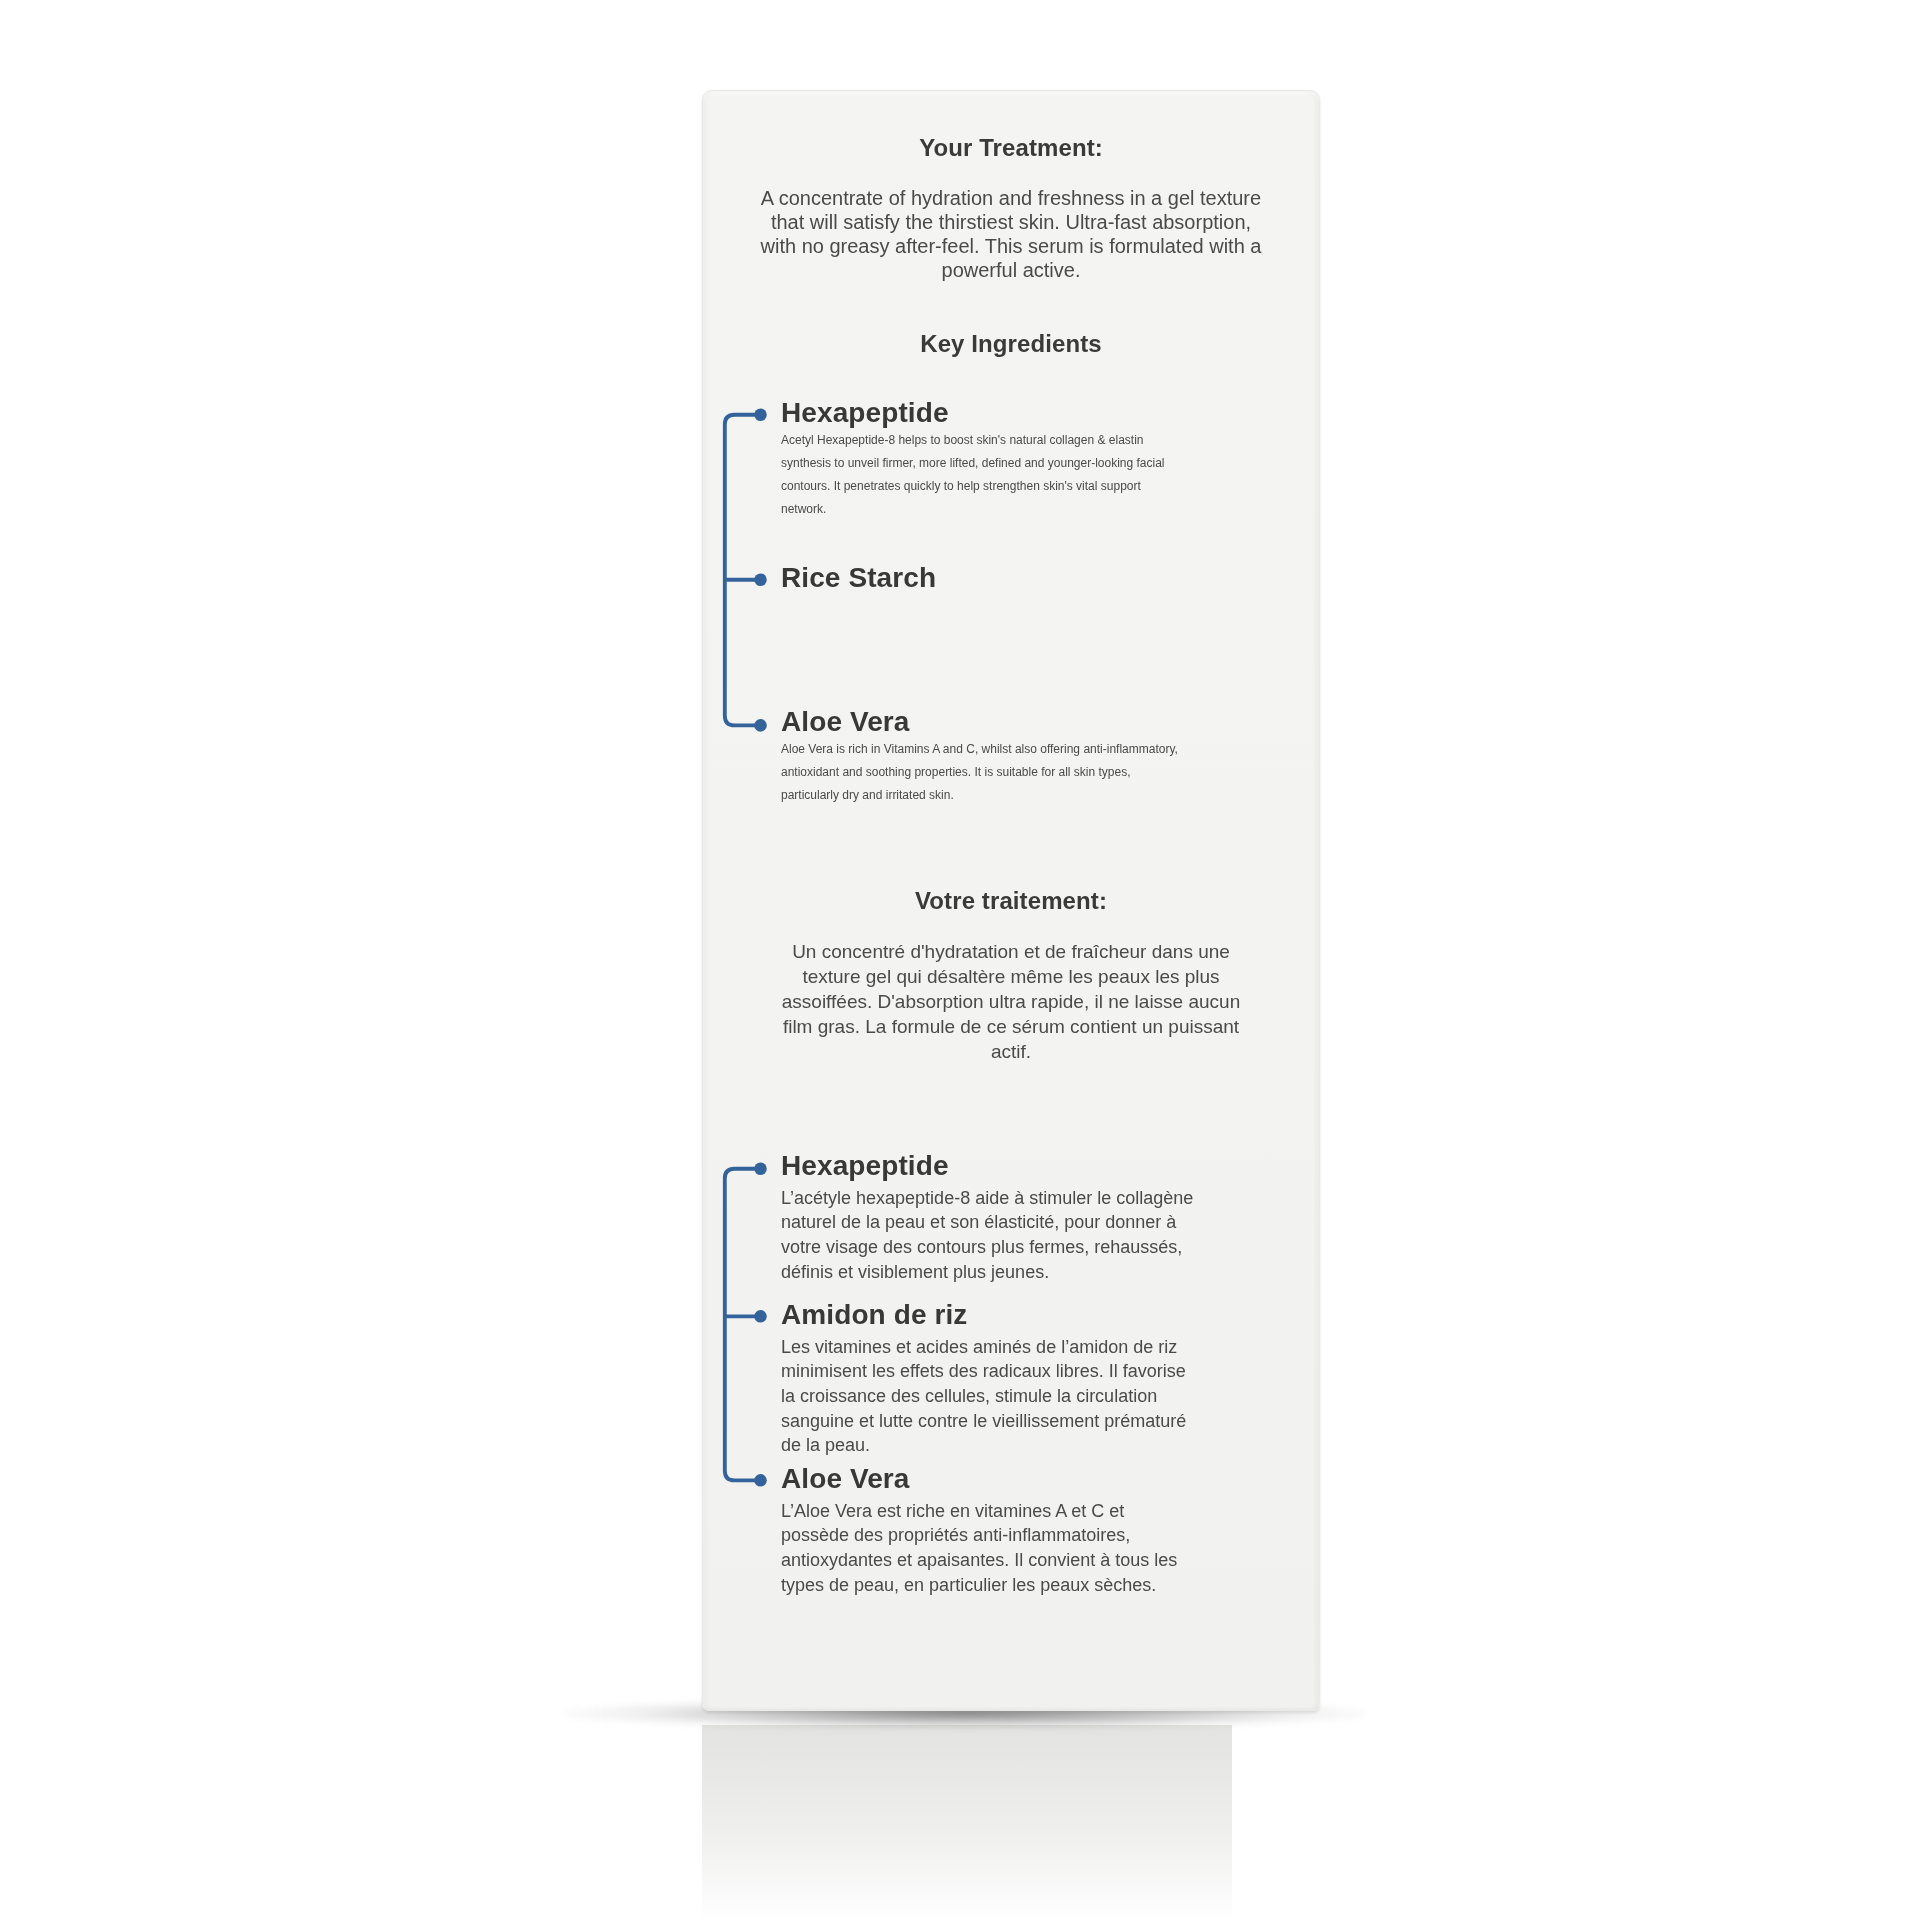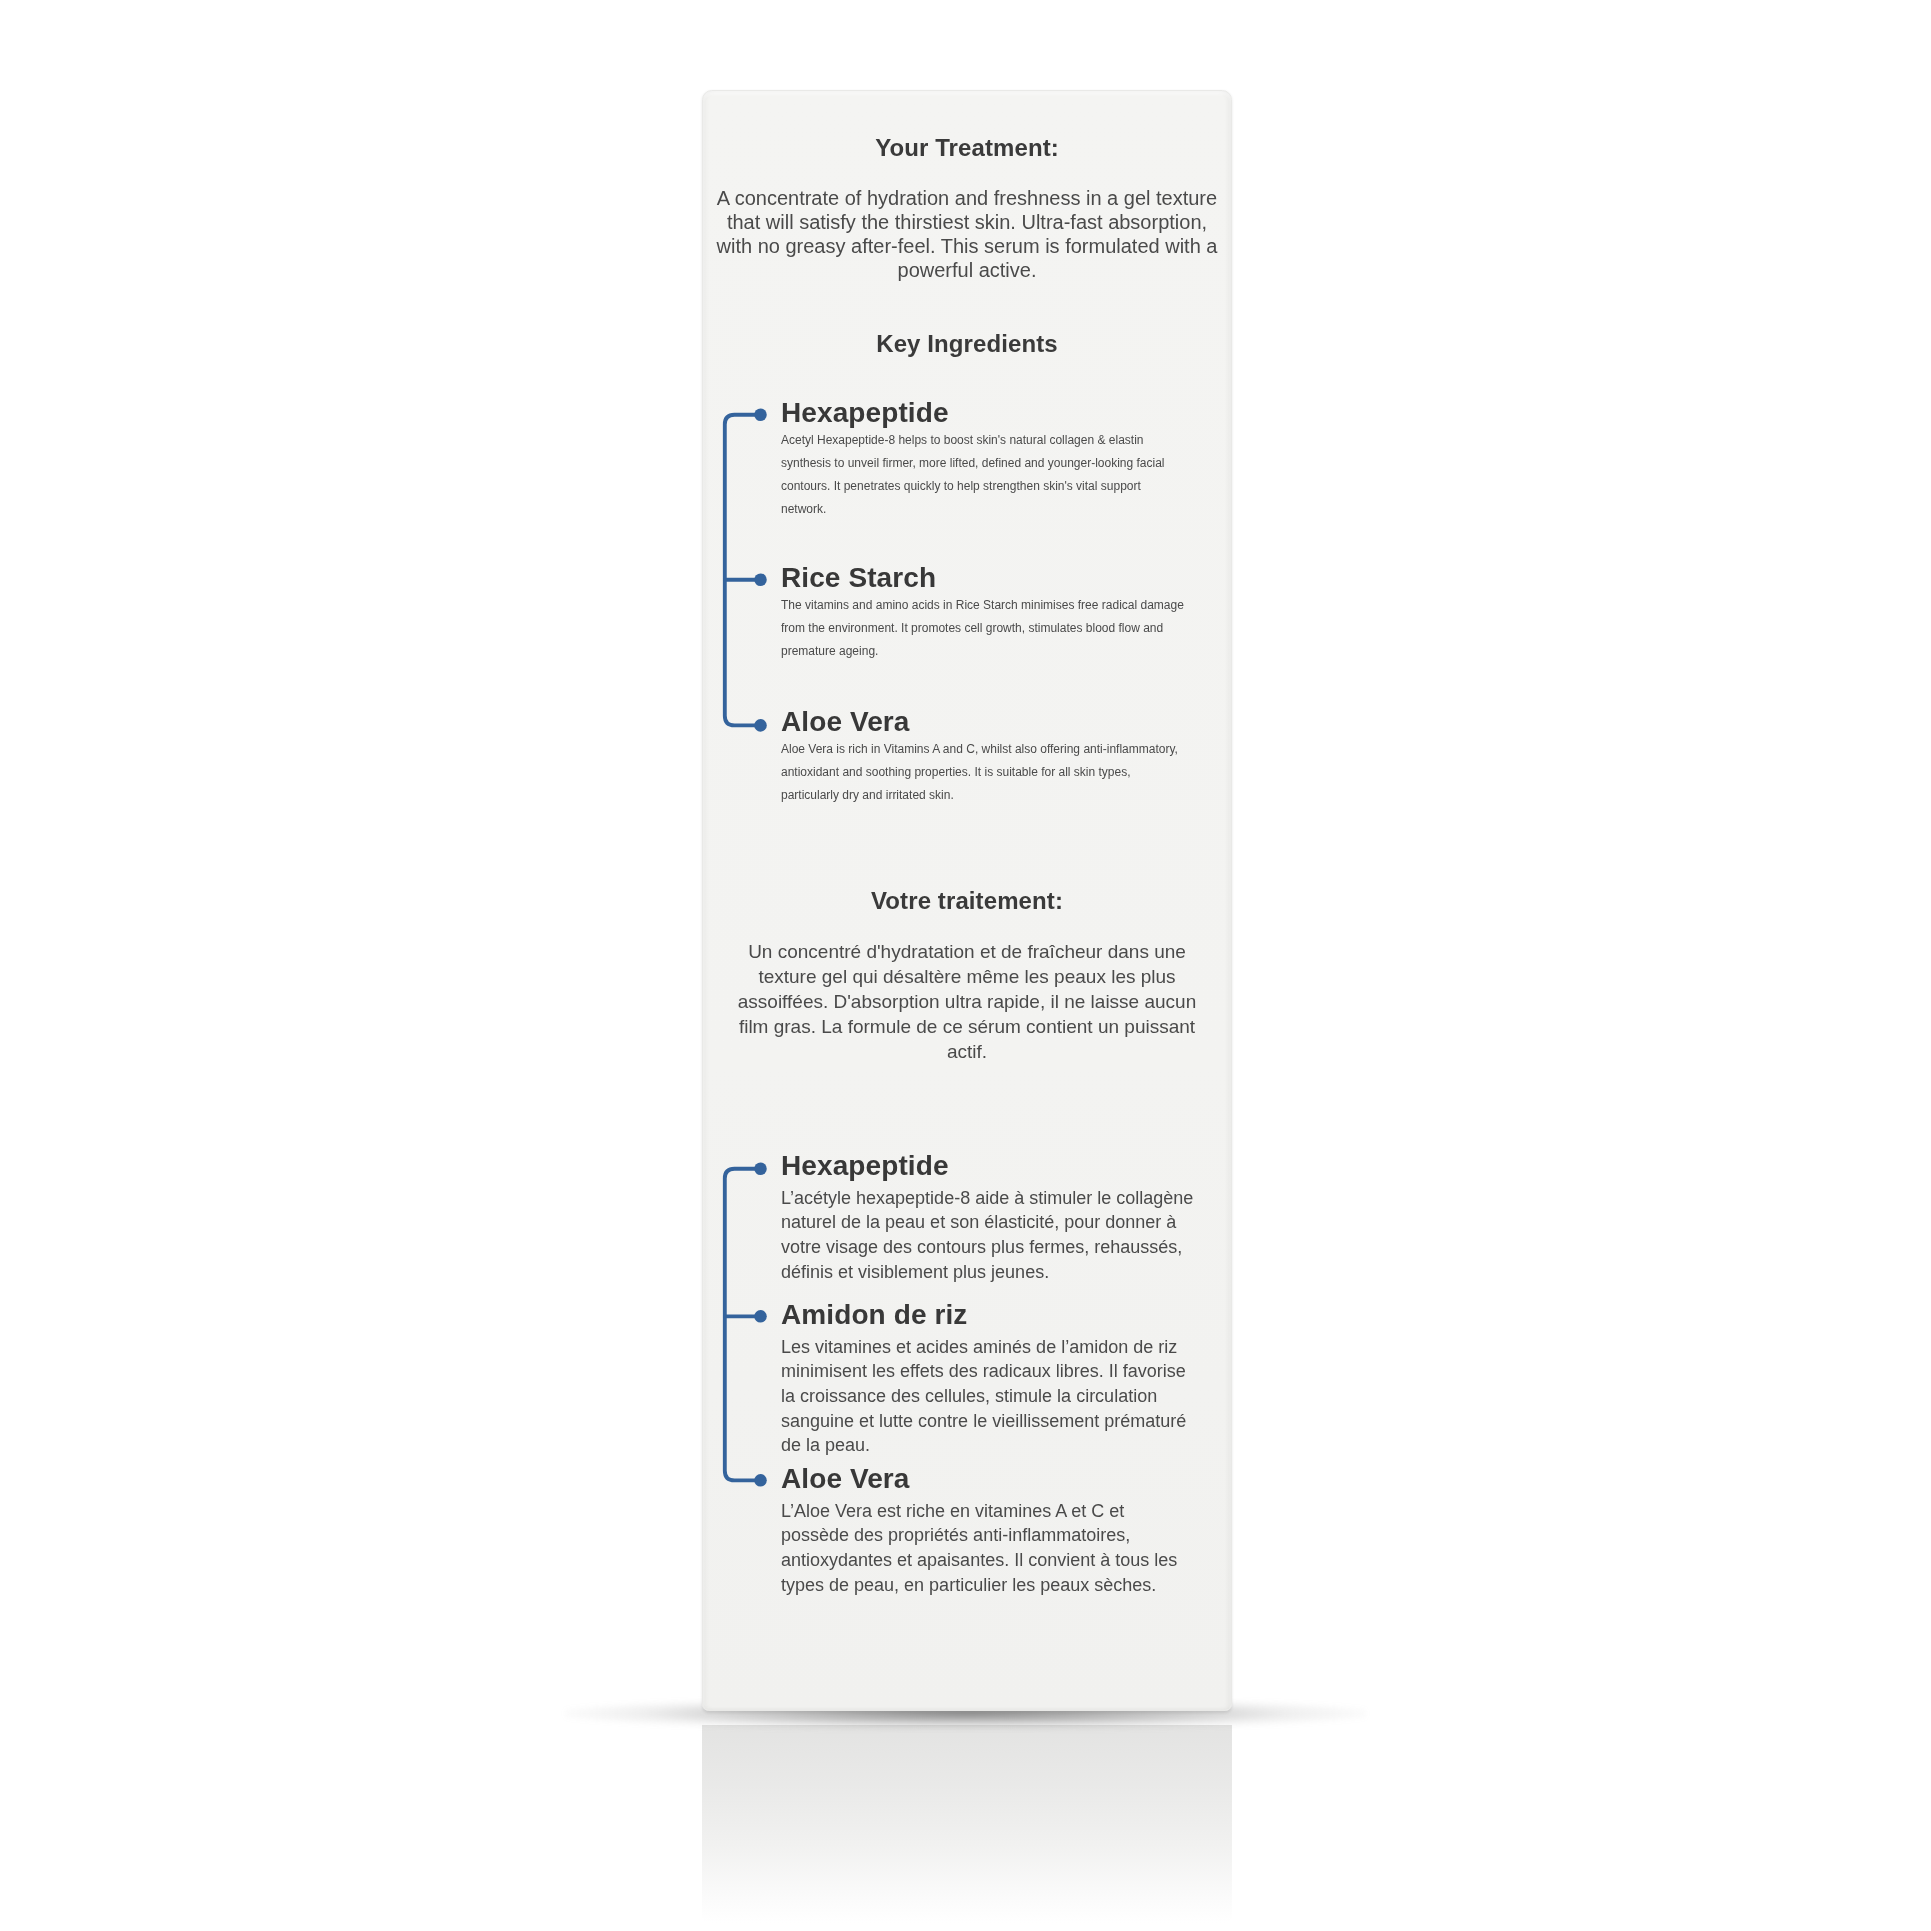--- a/index.html
+++ b/index.html
@@ -10,7 +10,7 @@
   }
   
   .box{
-    position:absolute;left:702px;top:90px;width:530px;height:1621px;
+    position:absolute;left:702px;top:90px;width:618px;height:1621px;
     background:linear-gradient(180deg,#f4f4f2 0%,#f3f3f1 60%,#f1f1ef 100%);
     border:1px solid #e9e9e7;
     border-radius:9.7px 9.7px 6.8px 6.8px;

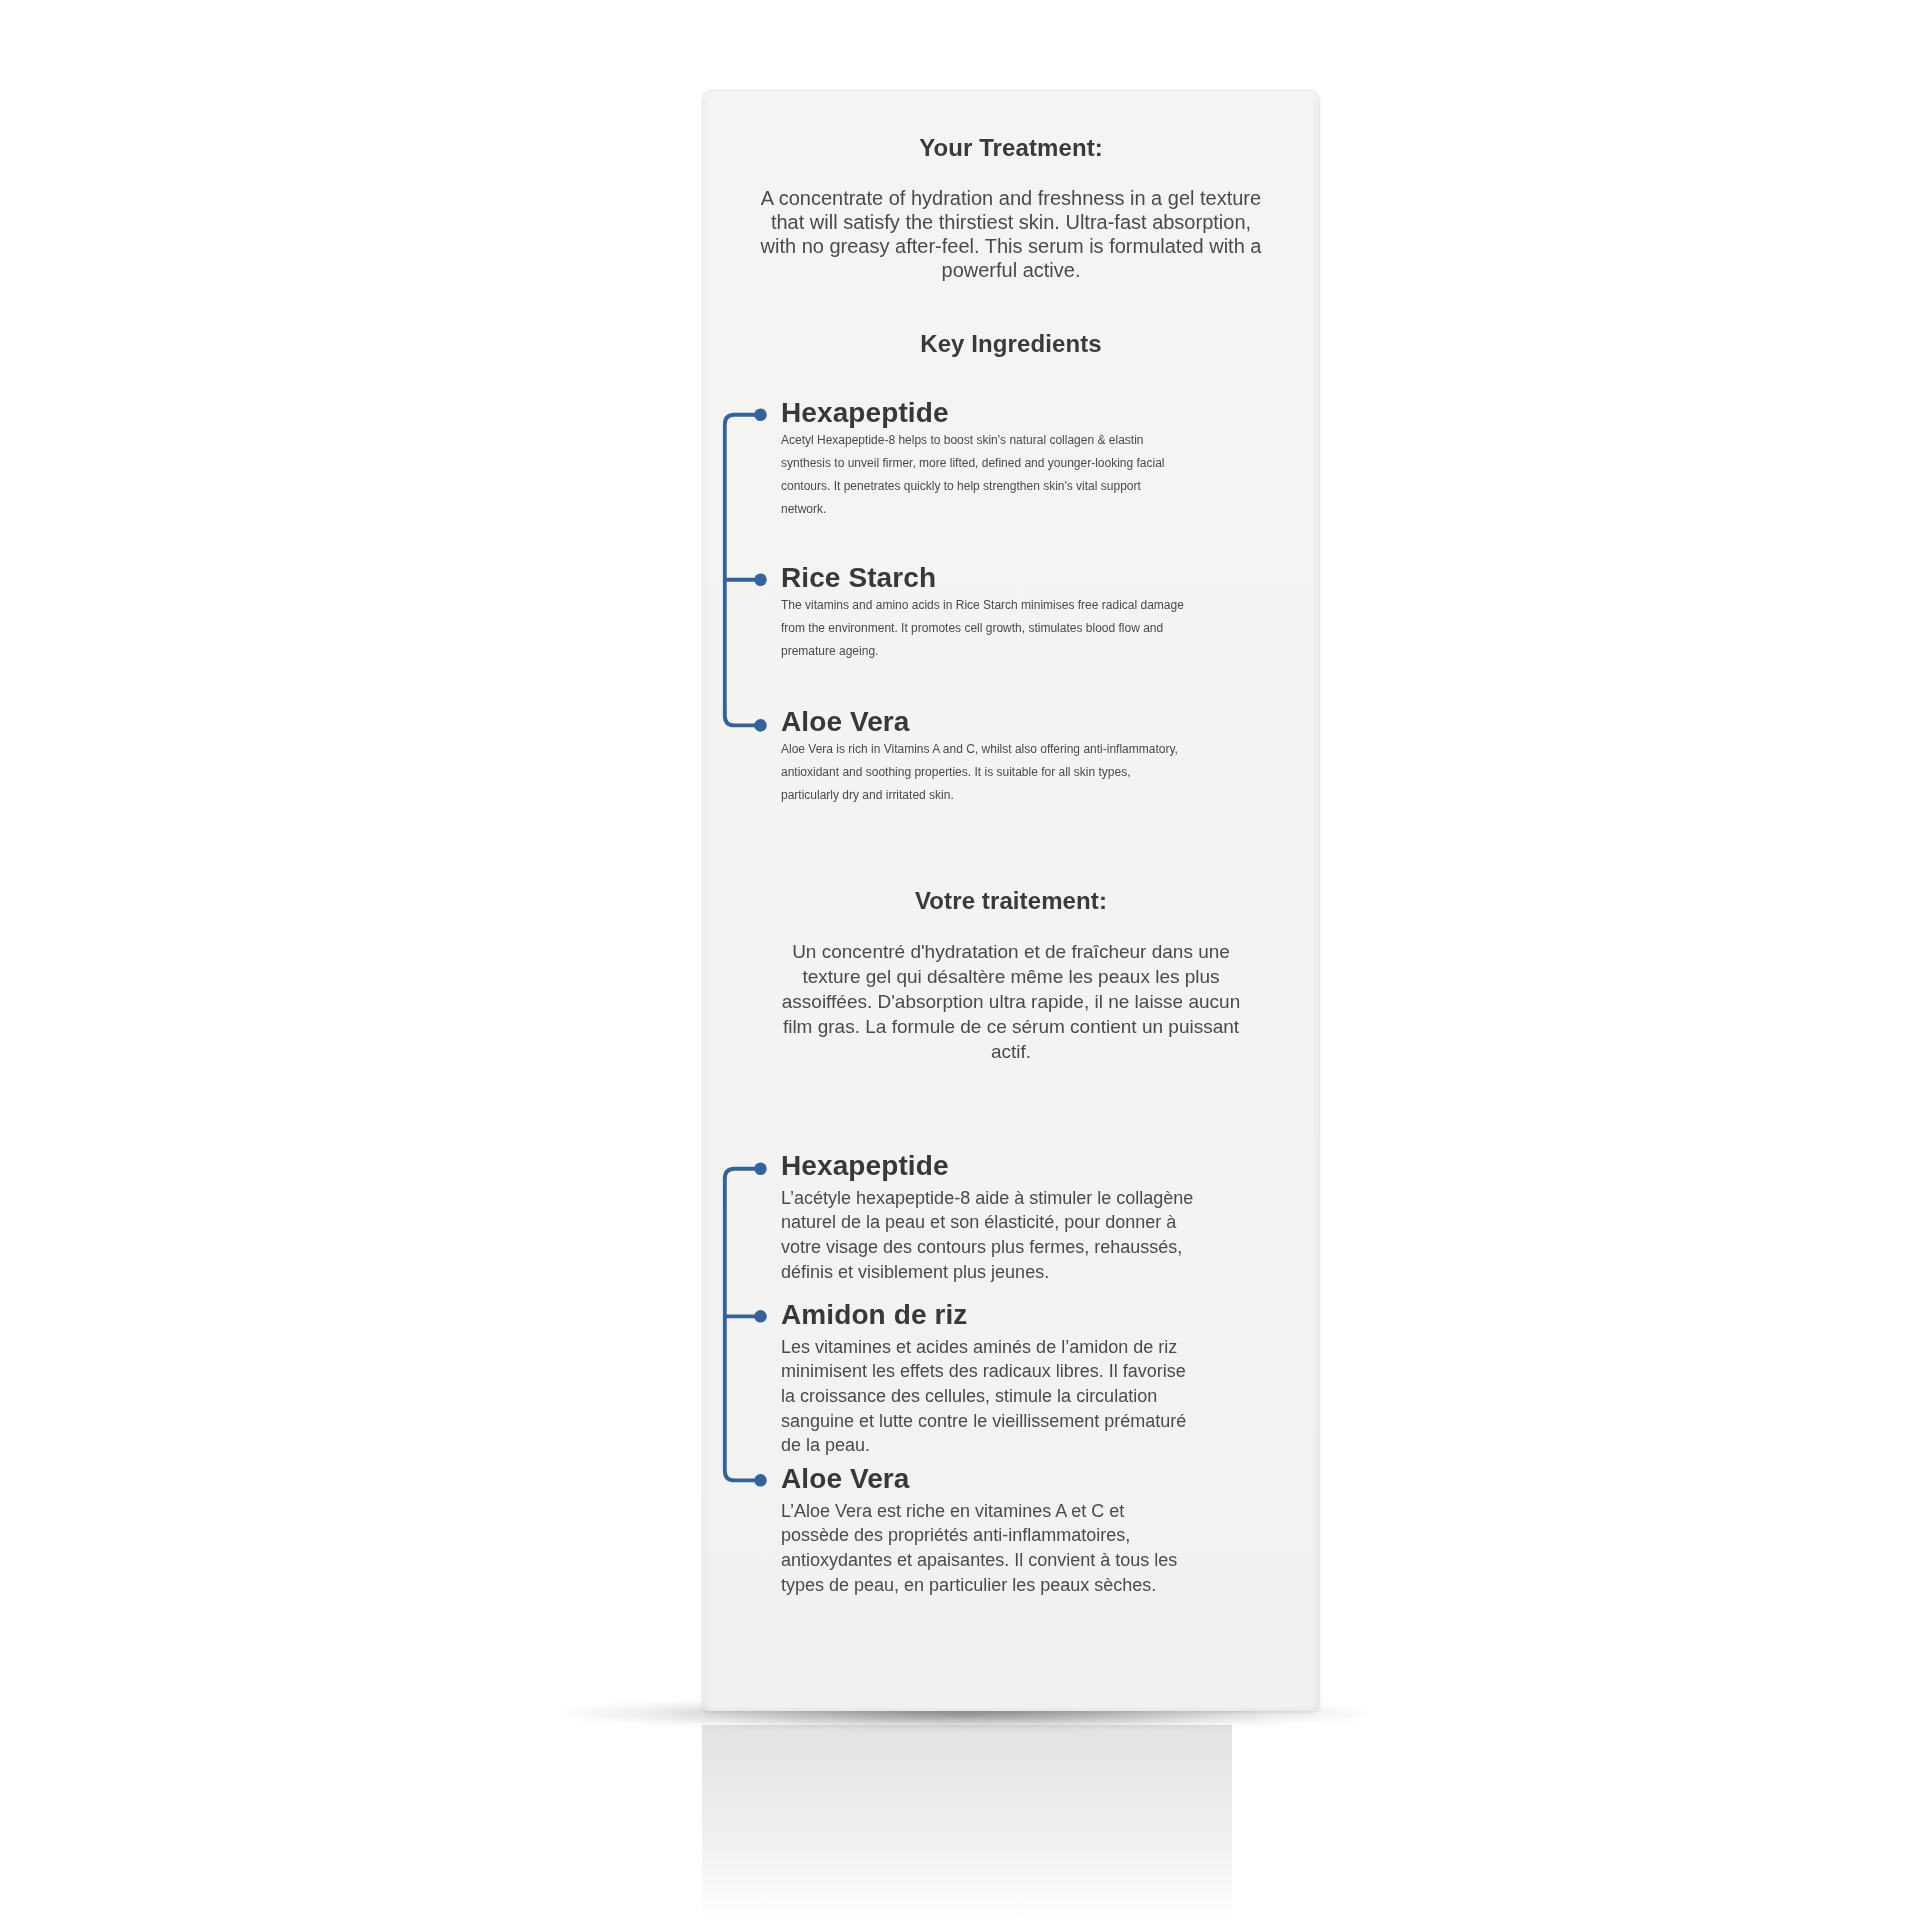--- a/index.html
+++ b/index.html
@@ -99,7 +99,6 @@
   </div>
   <div class="item en item-en-2">
     <h3>Rice Starch</h3>
-    <p>The vitamins and amino acids in Rice Starch minimises free radical damage from the environment. It promotes cell growth, stimulates blood flow and premature ageing.</p>
   </div>
   <div class="item en item-en-3">
     <h3>Aloe Vera</h3>

